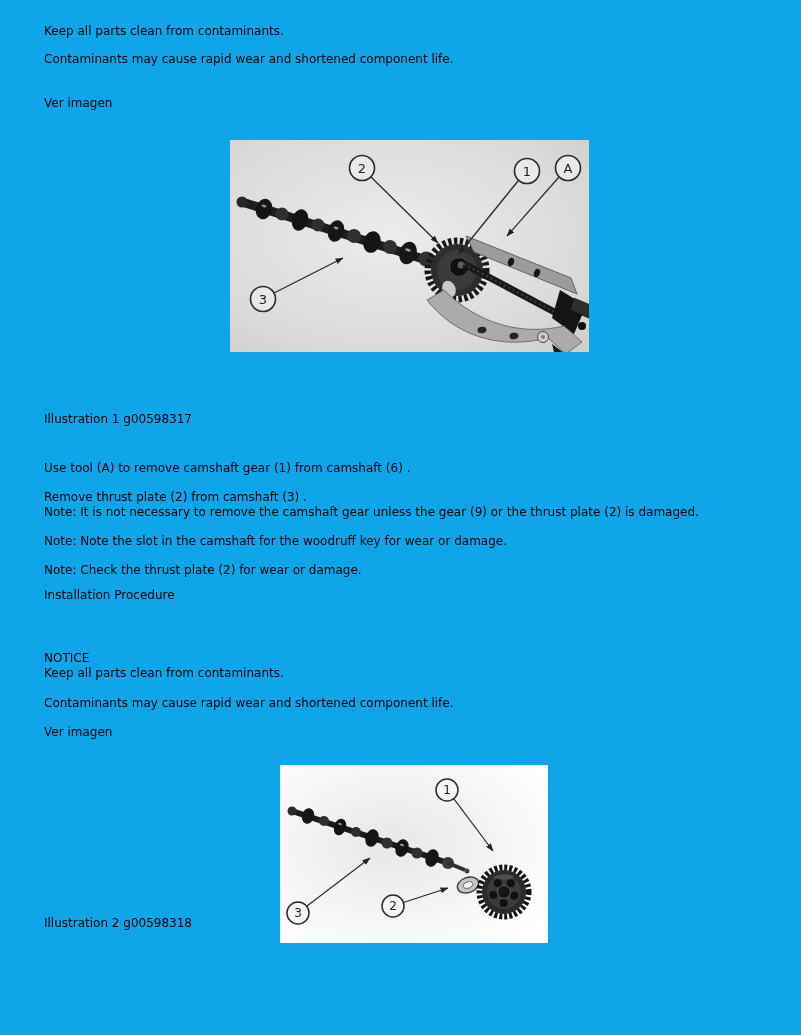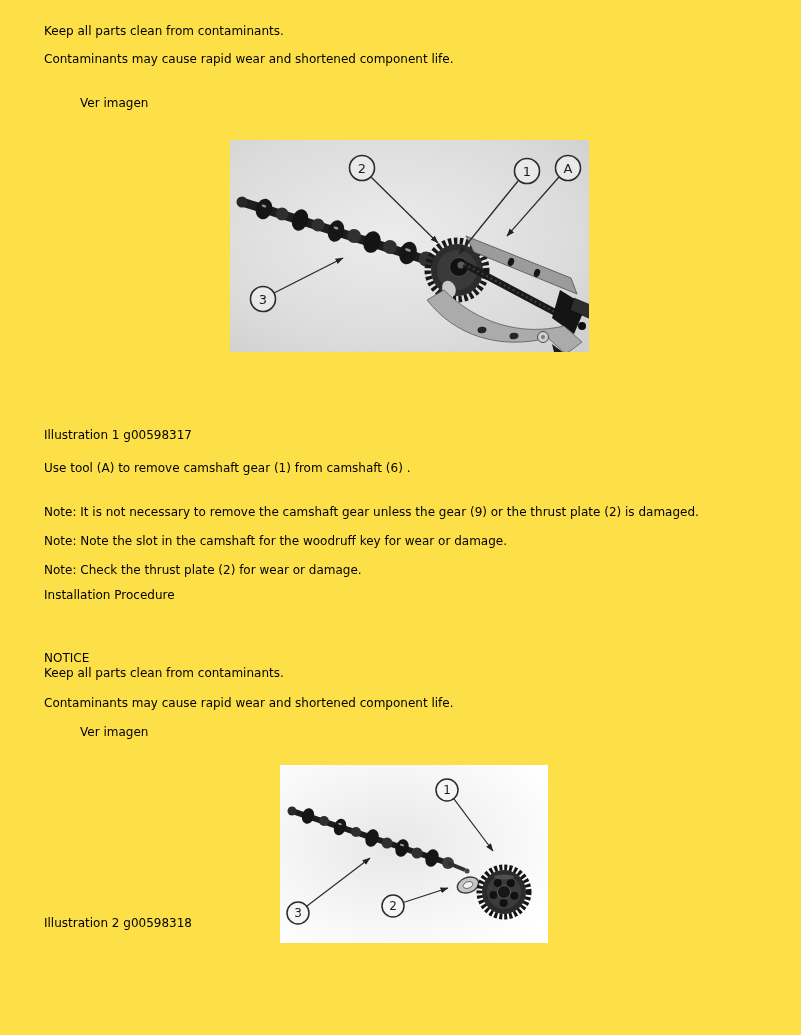--- a/index.html
+++ b/index.html
@@ -6,7 +6,7 @@
   .page {
     position:relative;
     width:801px; height:1035px;
-    background:#fde047;
+    background:#0ea5e9;
     font-family:"DejaVu Sans","Liberation Sans",sans-serif;
     font-size:12px;
     color:#000000;

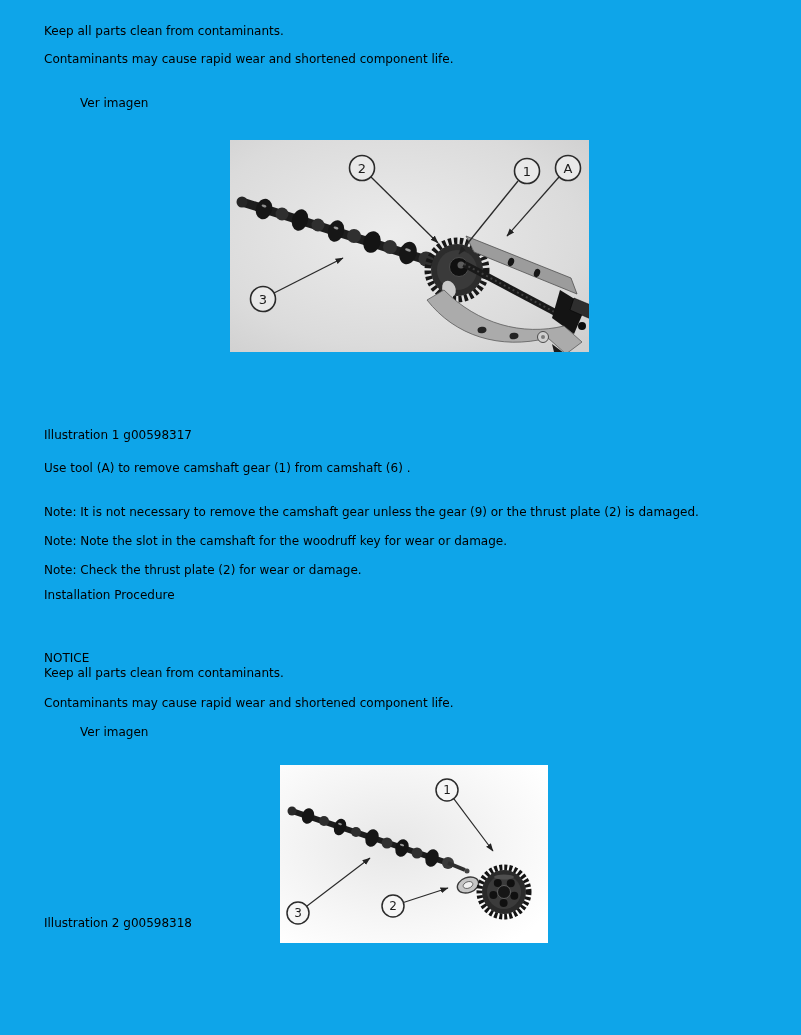--- a/index.html
+++ b/index.html
@@ -18,7 +18,7 @@
     line-height:15px;
     white-space:nowrap;
   }
-  .link { cursor:pointer;margin-left:36px; }
+  .link { cursor:pointer; }
   .fig { position:absolute; }
   .fig svg { display:block; }
   .callout-text {

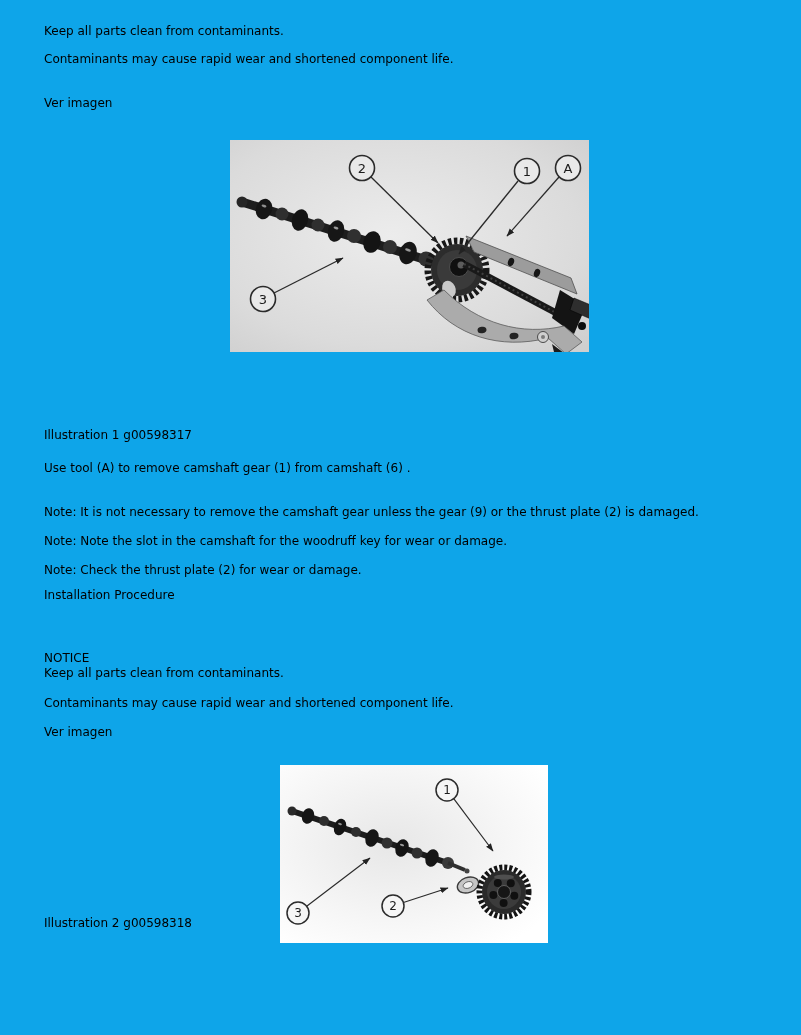--- a/index.html
+++ b/index.html
@@ -122,7 +122,7 @@
     </svg>
   </div>
 
-  <div class="line" style="top:428px">Illustration 1 g00598317</div>
+  <div class="line" style="top:412px">Illustration 1 g00598317</div>
   <div class="line" style="top:461px">Use tool (A) to remove camshaft gear (1) from camshaft (6) .</div>
   <div class="line" style="top:505px">Note: It is not necessary to remove the camshaft gear unless the gear (9) or the thrust plate (2) is damaged.</div>
   <div class="line" style="top:534px">Note: Note the slot in the camshaft for the woodruff key for wear or damage.</div>

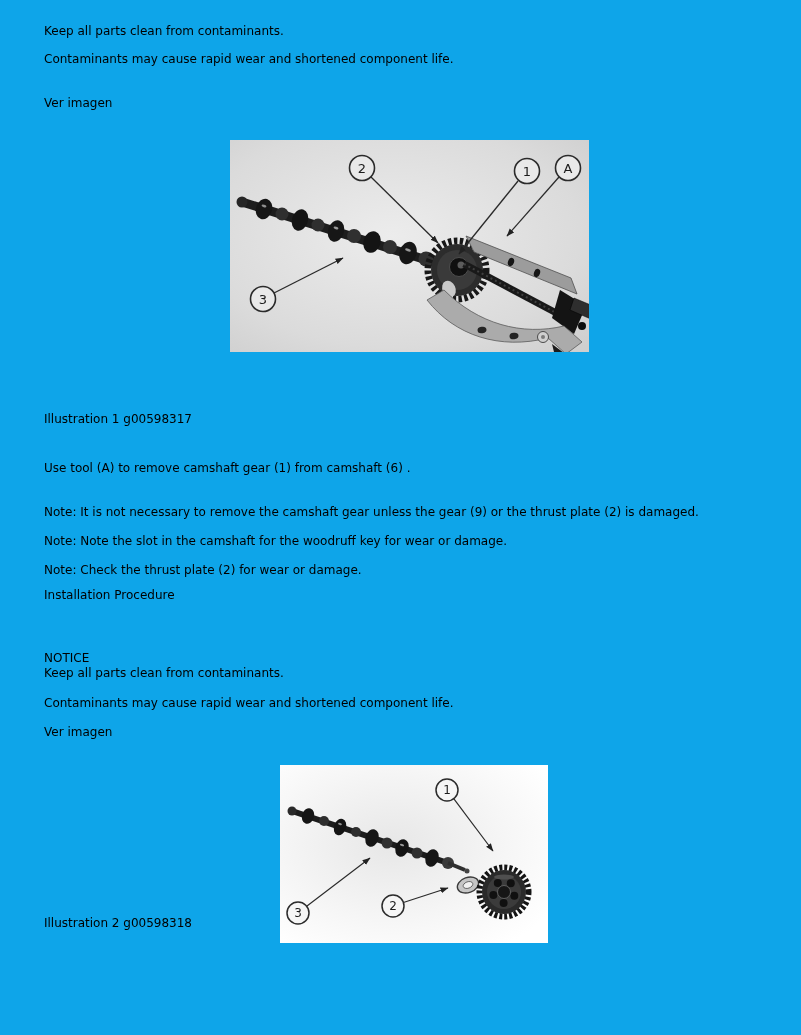--- a/index.html
+++ b/index.html
@@ -124,6 +124,7 @@
 
   <div class="line" style="top:412px">Illustration 1 g00598317</div>
   <div class="line" style="top:461px">Use tool (A) to remove camshaft gear (1) from camshaft (6) .</div>
+  <div class="line" style="top:490px">Remove thrust plate (2) from camshaft (3) .</div>
   <div class="line" style="top:505px">Note: It is not necessary to remove the camshaft gear unless the gear (9) or the thrust plate (2) is damaged.</div>
   <div class="line" style="top:534px">Note: Note the slot in the camshaft for the woodruff key for wear or damage.</div>
   <div class="line" style="top:563px">Note: Check the thrust plate (2) for wear or damage.</div>

